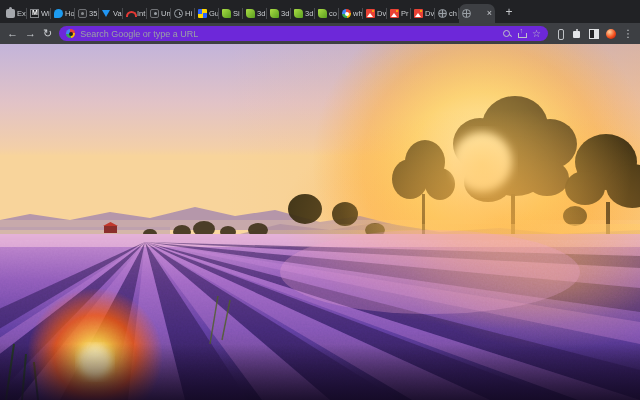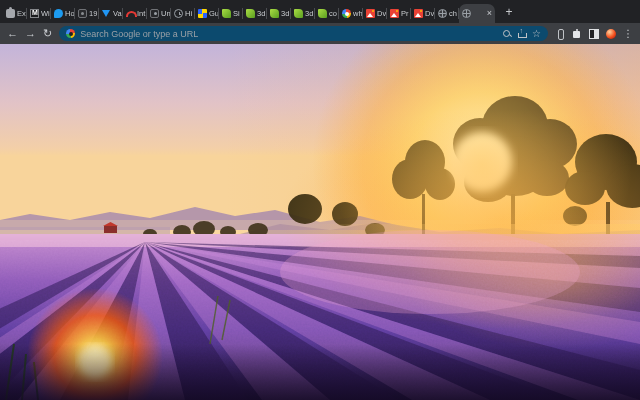--- a/index.html
+++ b/index.html
@@ -94,7 +94,7 @@
         </div>
         <div class="tab">
           <span class="fav fi-camera-icon"></span>
-          <span class="tab-label">19</span>
+          <span class="tab-label">35</span>
         </div>
         <div class="tab">
           <span class="fav fi-v-icon"></span>

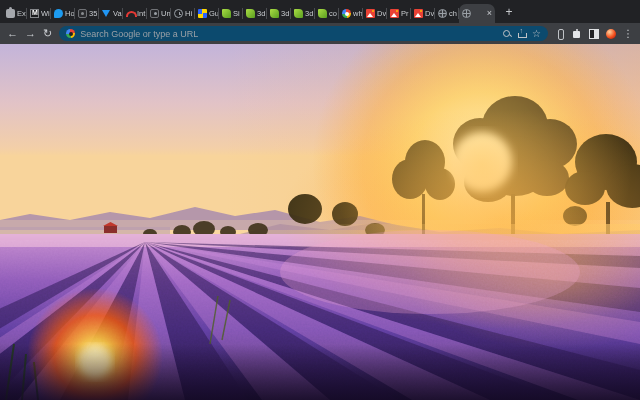--- a/index.html
+++ b/index.html
@@ -51,7 +51,7 @@
   
   .toolbar { height:21px; background:#3d3f43; display:flex; align-items:center; padding:0 7px; gap:7px; flex:0 0 auto; }
   .nav-ico { color:#cfd2d6; font-size:11px; line-height:1; }
-  .omnibox { flex:1; height:15px; background:#0c4a6e; border-radius:8px; display:flex; align-items:center; padding:0 7px; gap:5px; }
+  .omnibox { flex:1; height:15px; background:#6d28d9; border-radius:8px; display:flex; align-items:center; padding:0 7px; gap:5px; }
   .omnibox input { flex:1; background:transparent; border:none; outline:none; font-size:9px; color:#e8eaed; font-family:"Liberation Sans",sans-serif; }
   .omnibox input::placeholder { color:#9aa0a6; }
   .g-ico { width:9px; height:9px; border-radius:50%; background:conic-gradient(#ea4335 0 25%, #fbbc04 0 50%, #34a853 0 75%, #4285f4 0); position:relative; flex:0 0 auto; }

